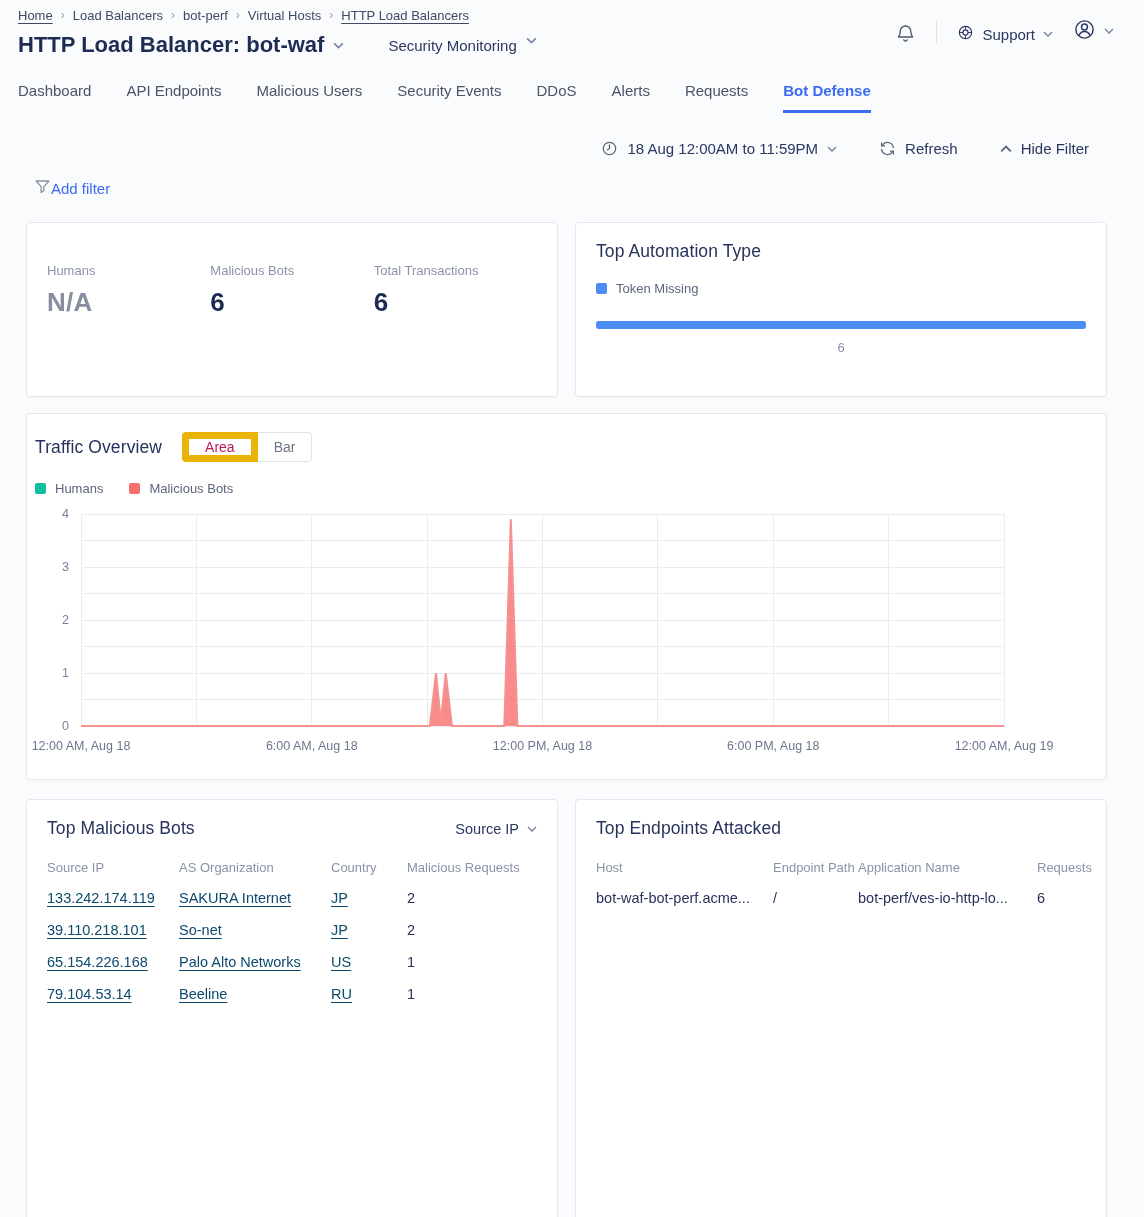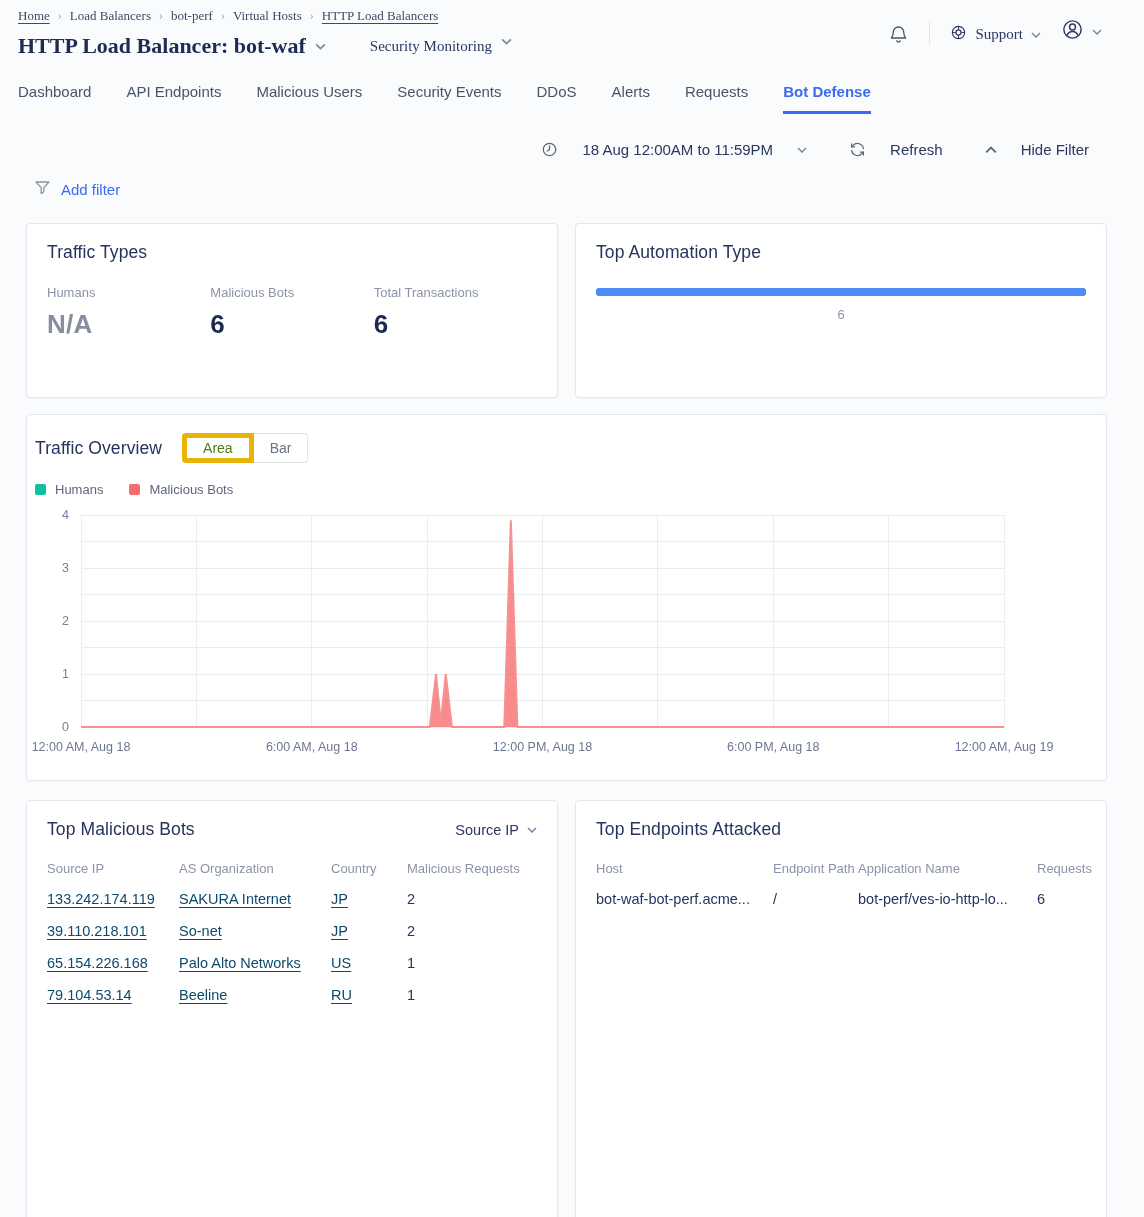--- a/index.html
+++ b/index.html
@@ -9,7 +9,7 @@
     font-family:"Liberation Sans","DejaVu Sans",sans-serif;
     -webkit-font-smoothing:antialiased;
   }
-  .topbar{display:flex;justify-content:space-between;align-items:flex-start;padding:8px 42px 0 18px;font-family:Liberation Serif, serif;}
+  .topbar{display:flex;justify-content:space-between;align-items:flex-start;padding:8px 30px 0 18px;}
   .breadcrumb{display:flex;align-items:center;gap:8px;font-size:13px;color:#3e4a66;}
   .crumb{color:#3e4a66;}
   .crumb.link{text-decoration:underline;text-underline-offset:3px;cursor:pointer;}

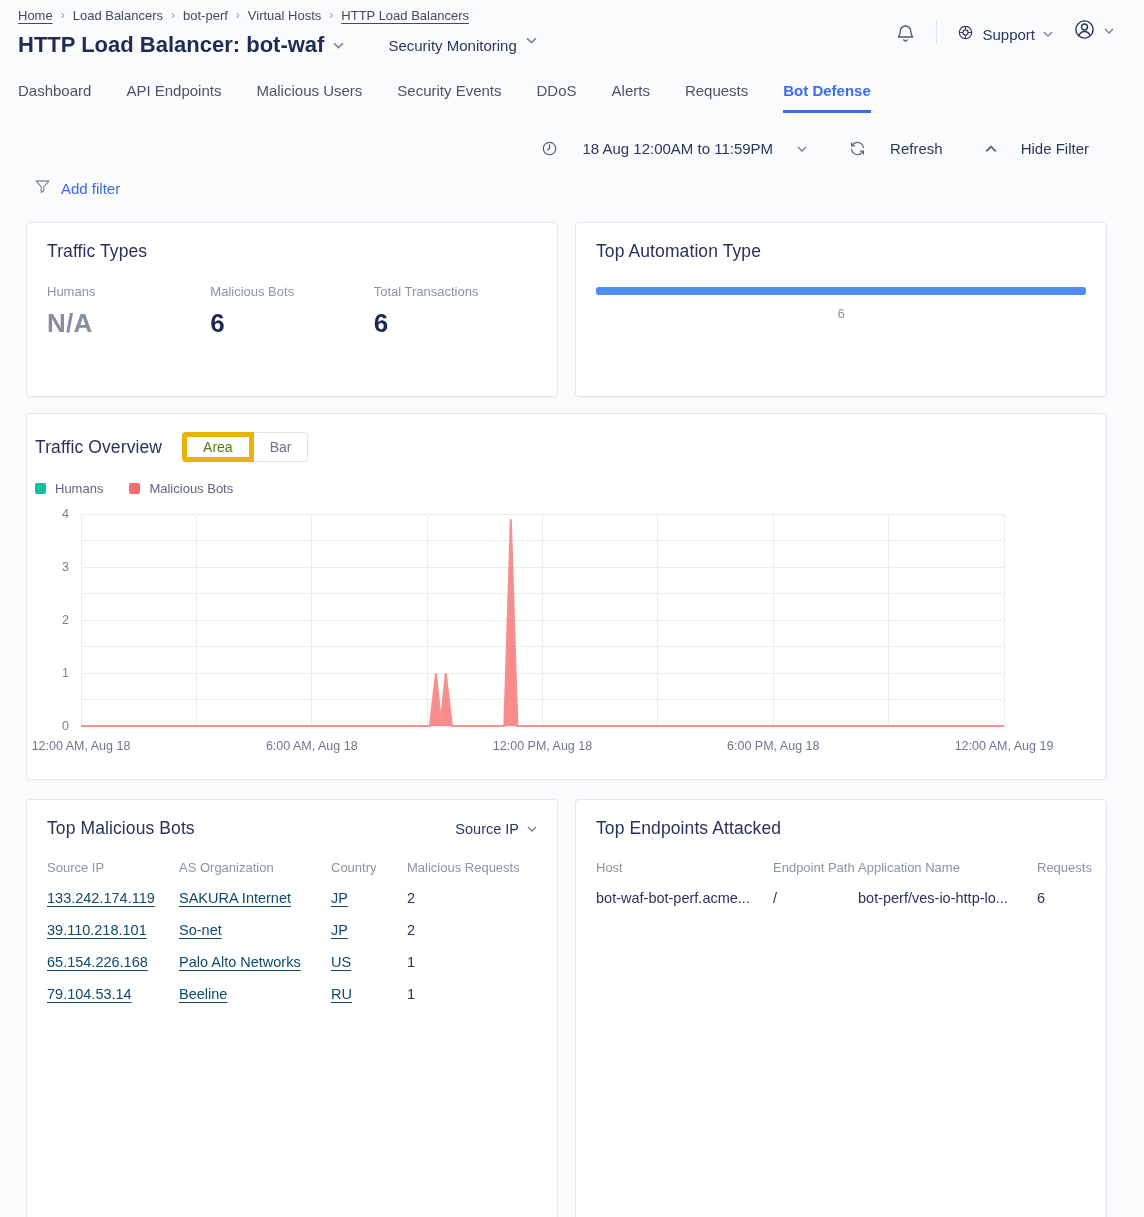--- a/index.html
+++ b/index.html
@@ -28,7 +28,7 @@
   .tab.active{color:#3b6cf0;font-weight:700;border-bottom-color:#3b6cf0;}
 
   .filter-row{display:flex;justify-content:flex-end;align-items:center;gap:42px;padding:27px 55px 0 0;font-size:15px;color:#2a3760;}
-  .filter-item{display:flex;align-items:center;gap:24px;cursor:pointer;}
+  .filter-item{display:flex;align-items:center;gap:9px;cursor:pointer;}
   .filter-item .f-icon{color:#5b6578;display:inline-flex;}
 
   .add-filter-row{display:flex;align-items:center;gap:10px;margin:21px 0 0 34px;font-size:15px;color:#3b6cf0;cursor:pointer;}

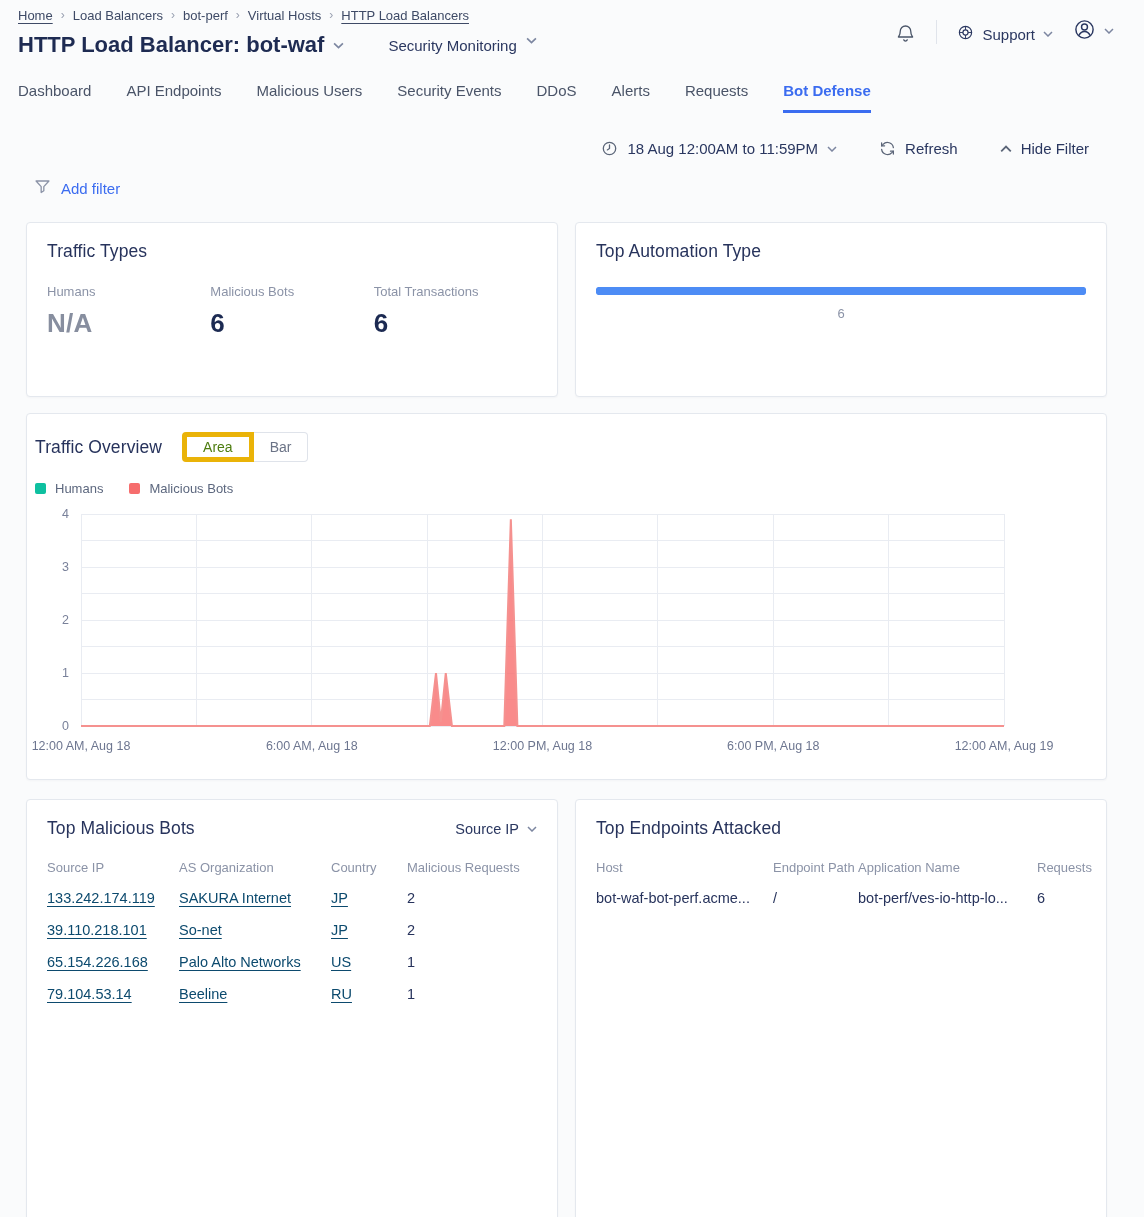--- a/index.html
+++ b/index.html
@@ -31,7 +31,7 @@
   .filter-item{display:flex;align-items:center;gap:9px;cursor:pointer;}
   .filter-item .f-icon{color:#5b6578;display:inline-flex;}
 
-  .add-filter-row{display:flex;align-items:center;gap:10px;margin:21px 0 0 34px;font-size:15px;color:#3b6cf0;cursor:pointer;}
+  .add-filter-row{display:flex;align-items:center;margin:21px 0 0 34px;font-size:15px;color:#3b6cf0;cursor:pointer;}
 
   .grid-2{display:grid;grid-template-columns:532px 532px;gap:17px;margin:0 37px 0 26px;}
   .row1{margin-top:24px;}

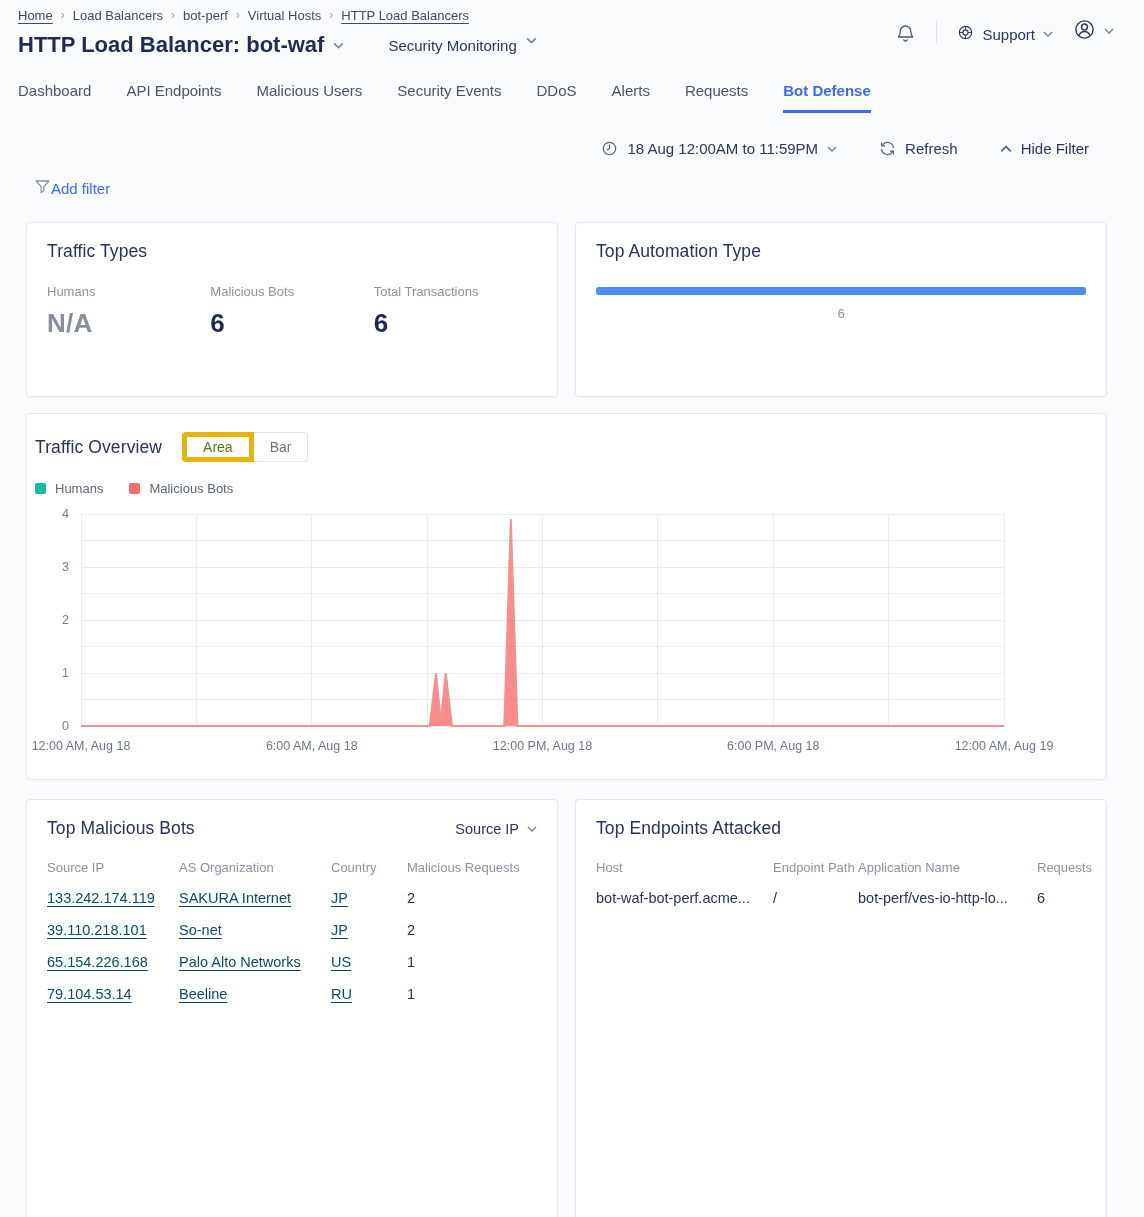--- a/index.html
+++ b/index.html
@@ -206,7 +206,6 @@
 
 <div class="grid-2 row1">
   <section class="card h175">
-    <h2>Traffic Types</h2>
     <div class="stats" id="traffic-stats">
         <div class="stat">
           <div class="stat-label">Humans</div>

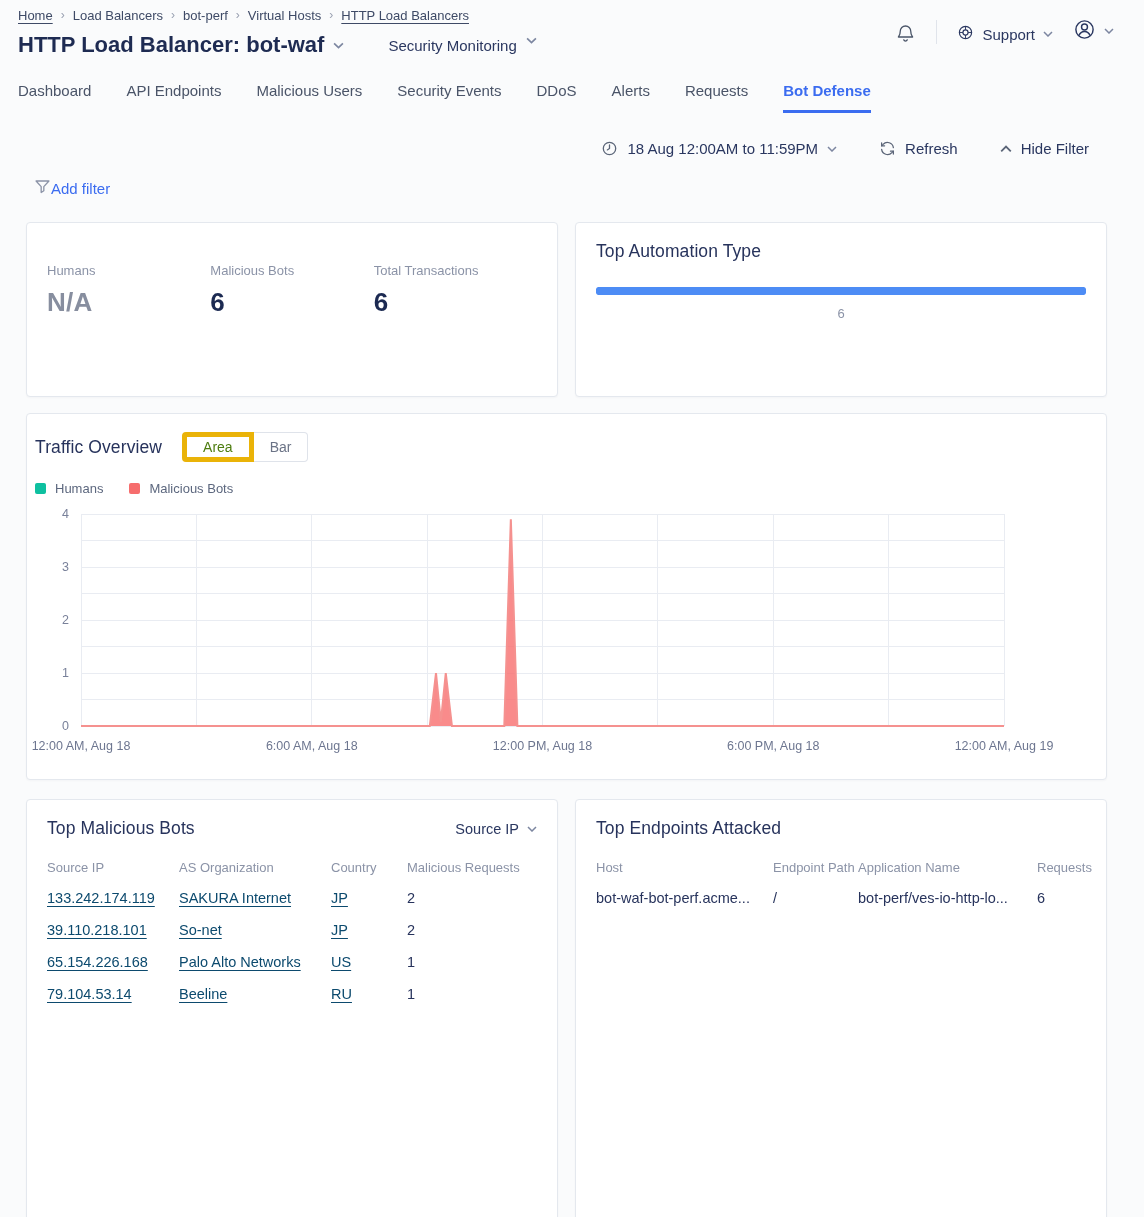--- a/index.html
+++ b/index.html
@@ -224,6 +224,12 @@
 
   <section class="card h175">
     <h2>Top Automation Type</h2>
+    <div class="legend-row">
+      <div class="legend-item">
+        <span class="legend-swatch" id="automation-swatch" style="background: rgb(77, 140, 245);"></span>
+        <span>Token Missing</span>
+      </div>
+    </div>
     <div class="hbar-track">
       <div class="hbar-fill" id="automation-bar" style="background: rgb(77, 140, 245); width: 100%;"></div>
     </div>

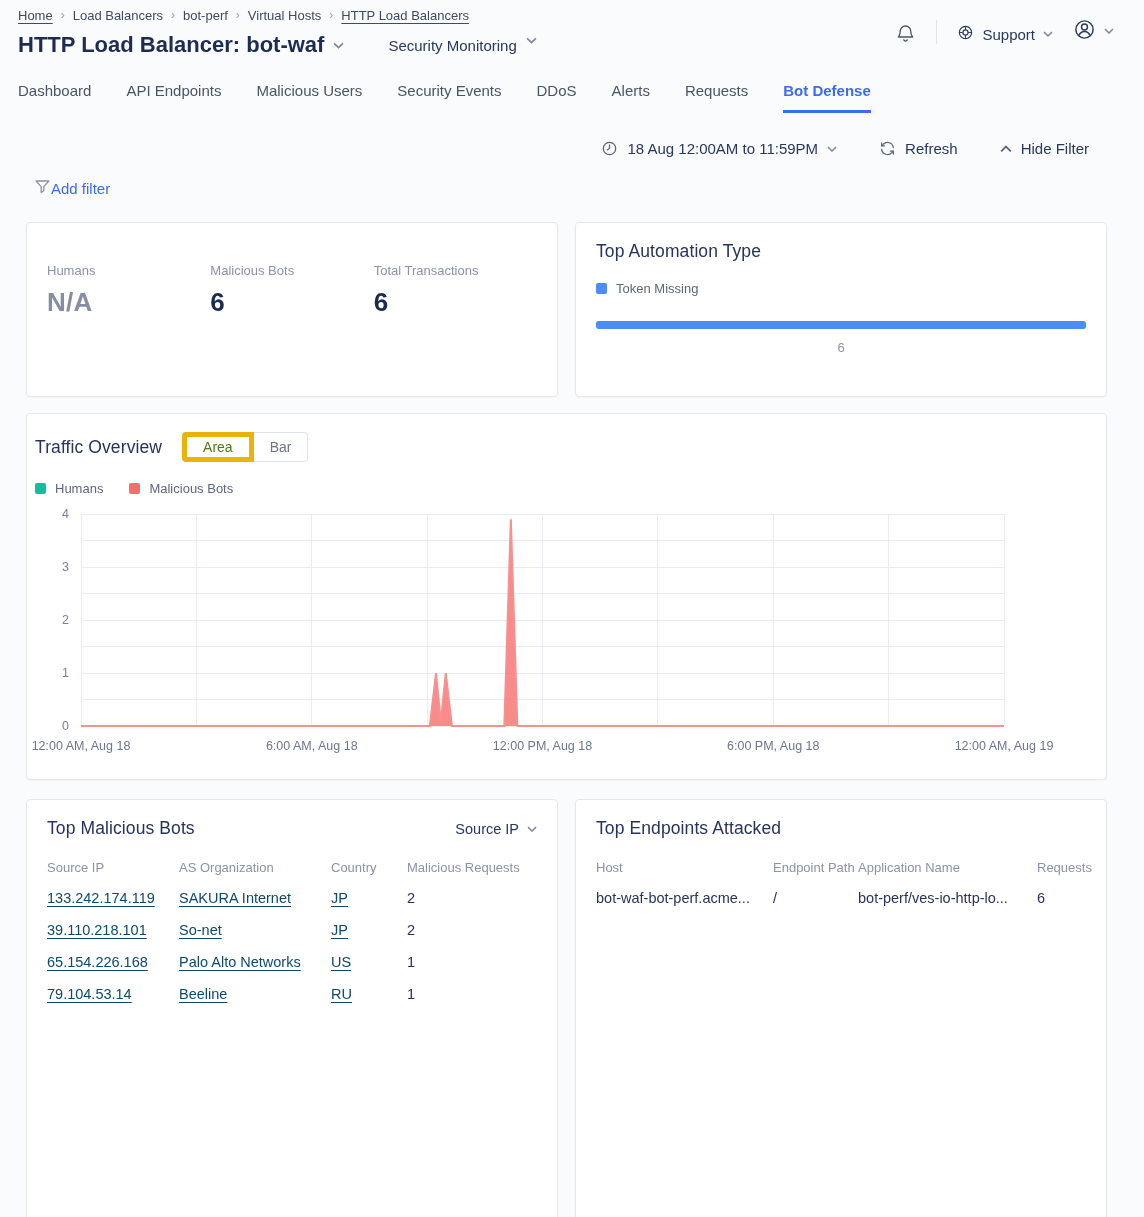--- a/index.html
+++ b/index.html
@@ -59,7 +59,7 @@
   .toggle .seg{height:30px;padding:0 16px;font-size:14px;background:#fff;border:1px solid #dfe3ea;color:#6b7386;cursor:pointer;font-family:inherit;}
   .toggle .seg:first-child{border-radius:4px 0 0 4px;}
   .toggle .seg:last-child{border-radius:0 4px 4px 0;border-left:none;}
-  .toggle .seg.active{border:5px solid #eab308;color:#4d7c0f;}
+  .toggle .seg.active{border:7px solid #eab308;color:#be185d;}
   .chart-wrap{margin-top:8px;}
   svg text{font-family:"Liberation Sans","DejaVu Sans",sans-serif;}
   #traffic-chart{overflow:visible;display:block;}

